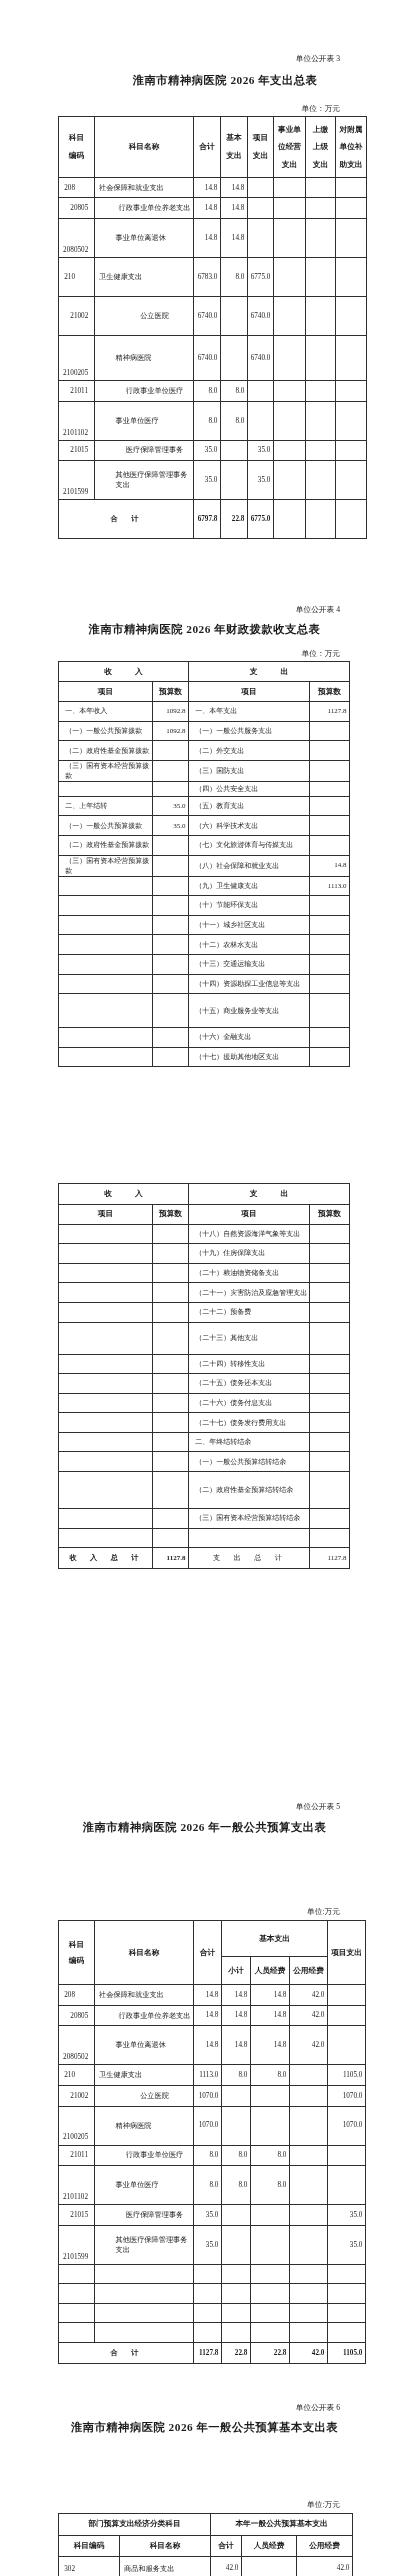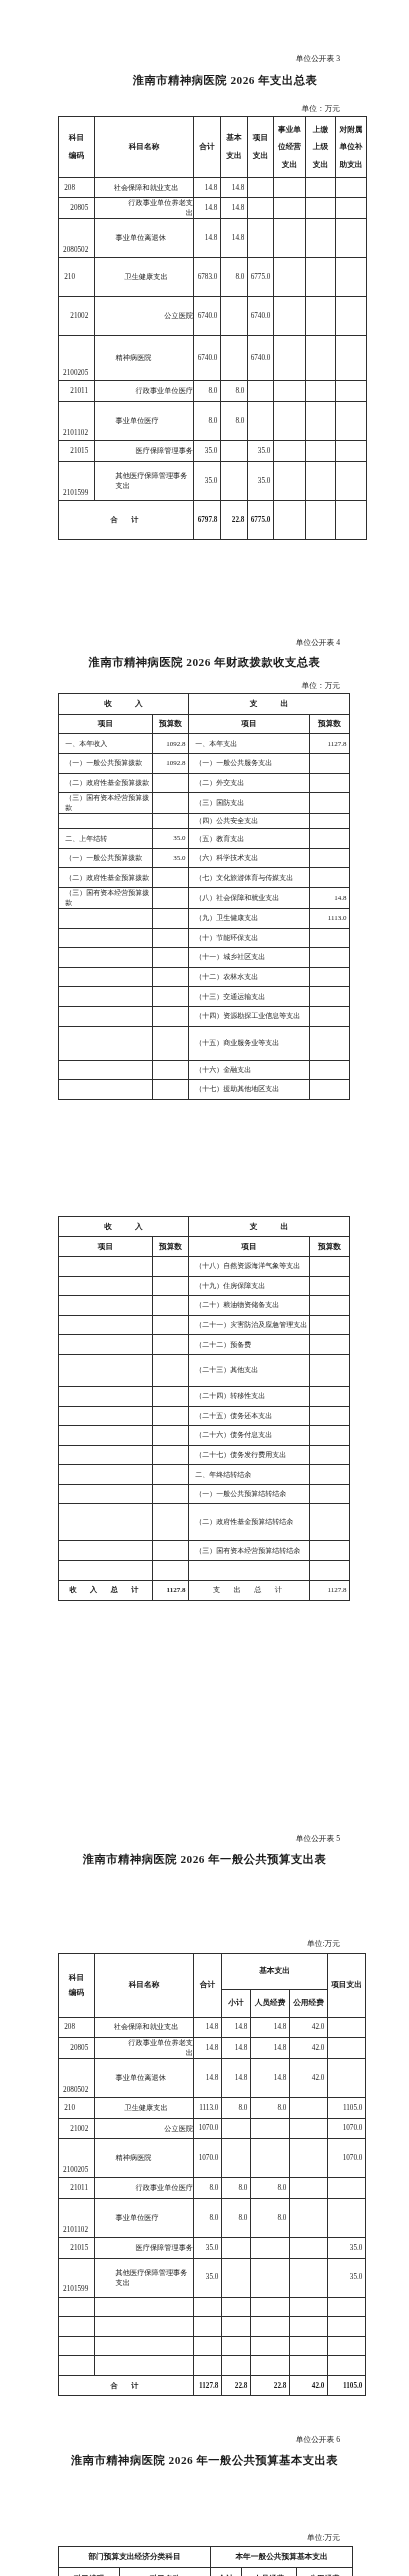--- a/index.html
+++ b/index.html
@@ -23,7 +23,7 @@
   .c3{text-align:left;padding-left:4.1px;}
   .cb{vertical-align:bottom;padding-bottom:3.1px;}
   
-  .n1{text-align:center;padding-left:4.1px;}
+  .n1{text-align:left;padding-left:4.1px;}
   .n2{text-align:right;padding-left:28px;}
   .n3{text-align:left;padding-left:20.6px;}
   

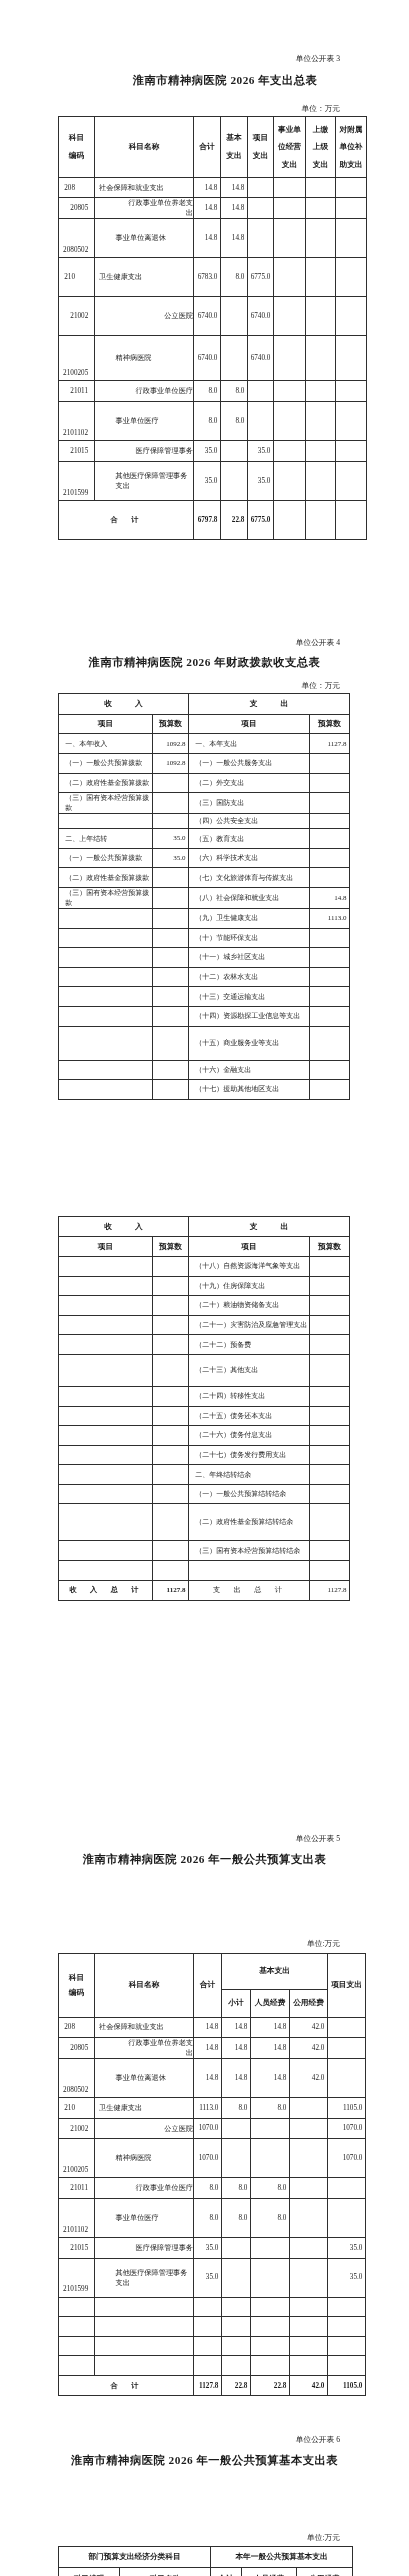--- a/index.html
+++ b/index.html
@@ -24,7 +24,7 @@
   .cb{vertical-align:bottom;padding-bottom:3.1px;}
   
   .n1{text-align:left;padding-left:4.1px;}
-  .n2{text-align:right;padding-left:28px;}
+  .n2{text-align:center;padding-left:21px;}
   .n3{text-align:left;padding-left:20.6px;}
   
   .v{text-align:right;padding-right:2.6px;word-break:break-all;line-height:10.3px;}

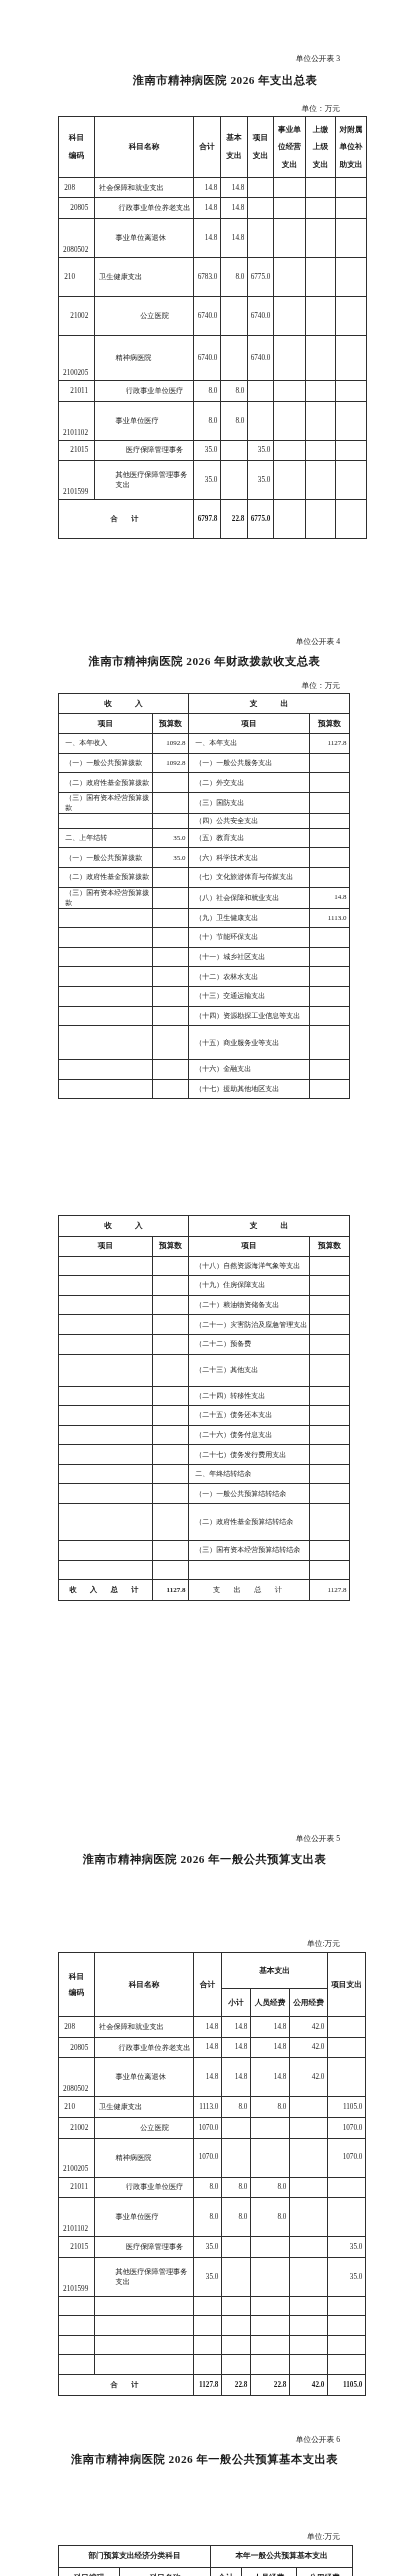--- a/index.html
+++ b/index.html
@@ -37,7 +37,7 @@
   #t2a .v,#t2b .v,#t2a .vb,#t2b .vb{font-size:7px;}
   
   .lab3{margin-top:54px;} .tit1{margin-top:9.3px;margin-left:41px;} .unit1{margin-top:15.5px;} #t1{margin-top:2.1px;}
-  .lab4{margin-top:98px;} .tit2{margin-top:7.2px;} .unit2{margin-top:11.3px;} #t2a{margin-top:2.1px;}
+  .lab4{margin-top:66px;} .tit2{margin-top:7.2px;} .unit2{margin-top:11.3px;} #t2a{margin-top:2.1px;}
   #t2b{margin-top:116px;}
   .lab5{margin-top:233px;} .tit3{margin-top:8.2px;} .unit3{margin-top:72px;} #t3{margin-top:3.1px;}
   .lab6{margin-top:39px;}  .tit4{margin-top:7.2px;} .unit4{margin-top:65px;} #t4{margin-top:3.1px;}

